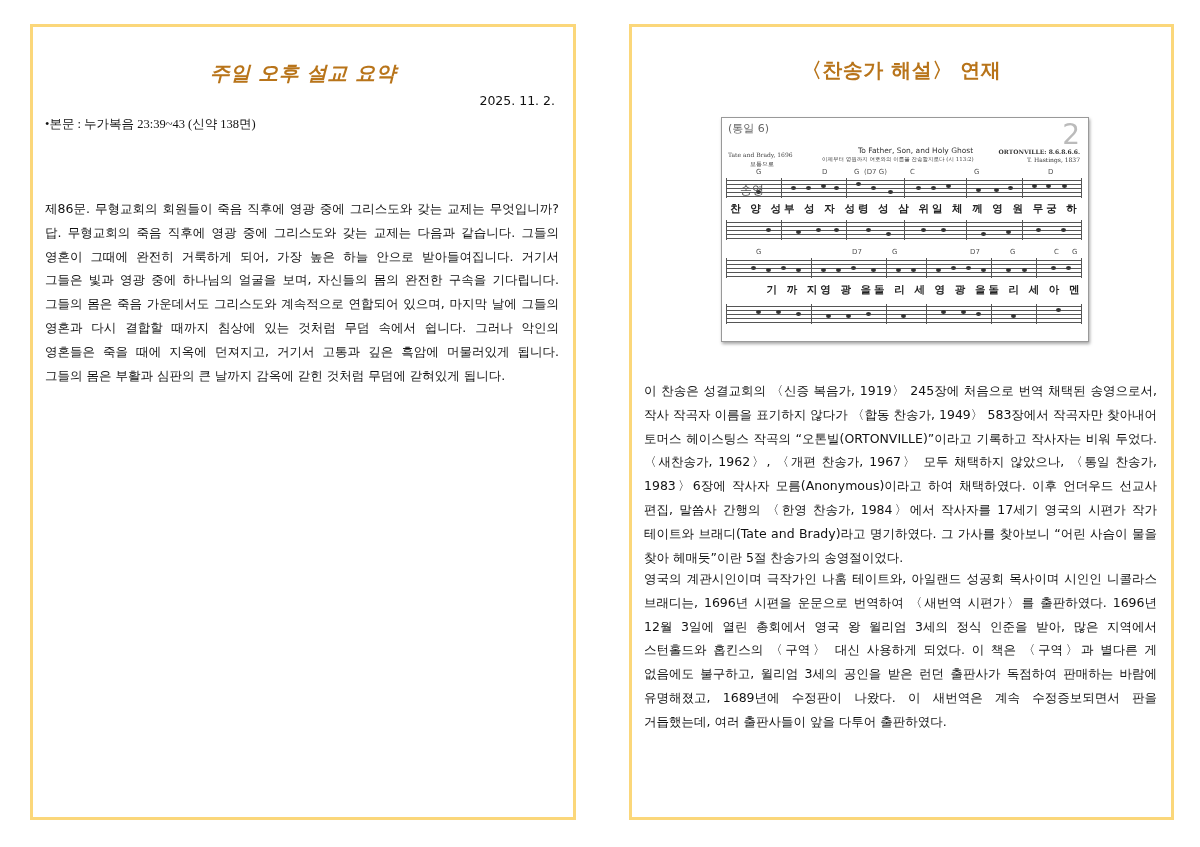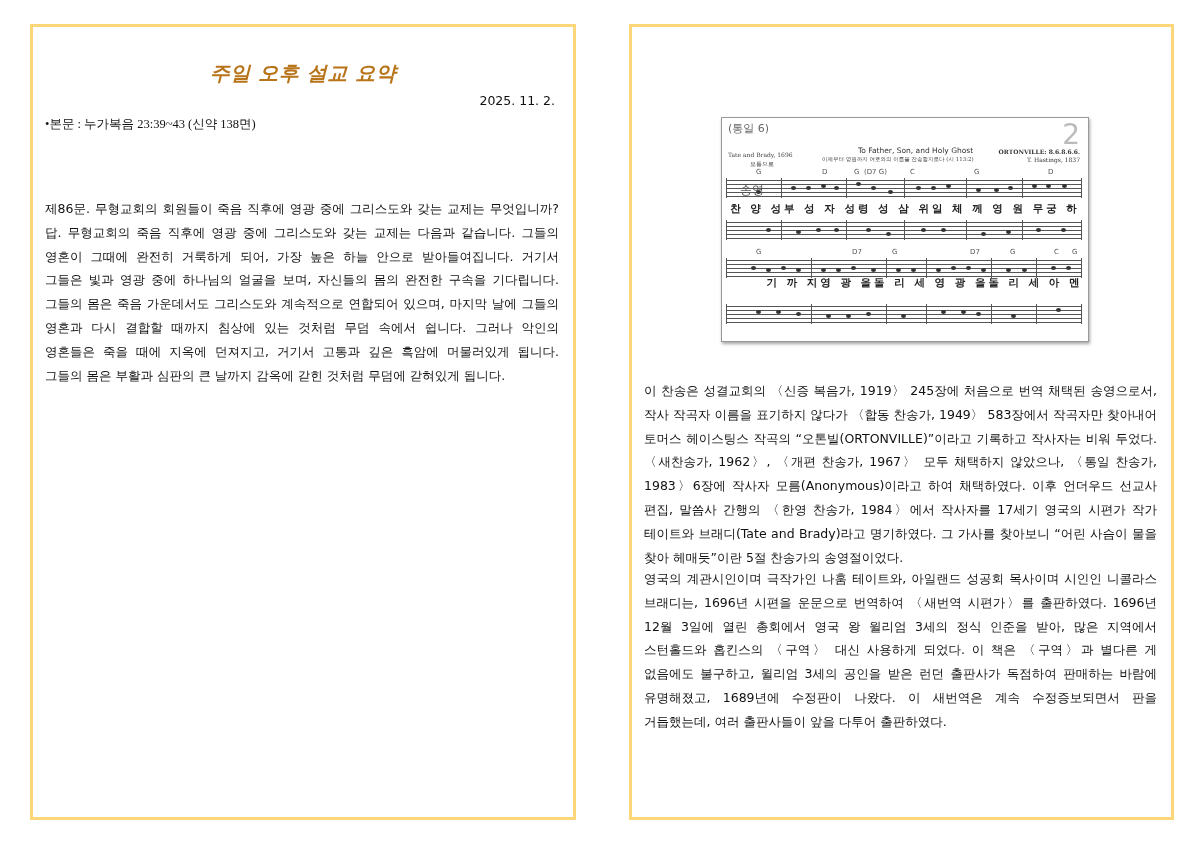--- a/index.html
+++ b/index.html
@@ -72,6 +72,7 @@
 </div>
 
 <div class="page right">
+  <h1 class="title">〈찬송가 해설〉 연재</h1>
 
   <div class="hymn">
     <div class="h-ref">(통일 6)</div>

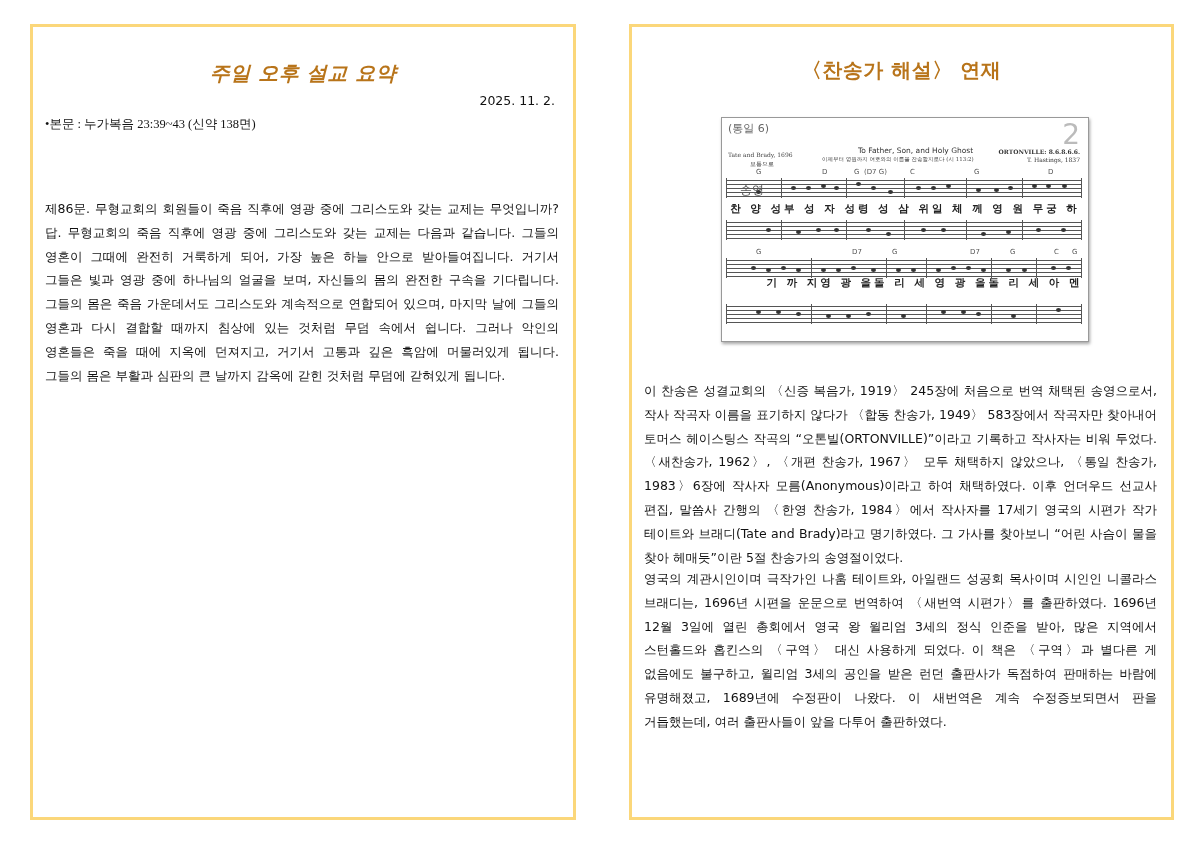--- a/index.html
+++ b/index.html
@@ -193,7 +193,7 @@
         <div class="note" style="left:325px;top:8px"></div>
         <div class="note" style="left:340px;top:8px"></div>
     </div>
-    <div class="lyrics" style="top:158px;margin-left:39px;">기 까 지영  광 을돌 리 세   영  광 을돌 리 세   아 멘</div>
+    <div class="lyrics" style="top:165px;margin-left:39px;">기 까 지영  광 을돌 리 세   영  광 을돌 리 세   아 멘</div>
     <div class="staff" style="top:186px;">
       <div class="line" style="top:2px"></div>
         <div class="line" style="top:6px"></div>

